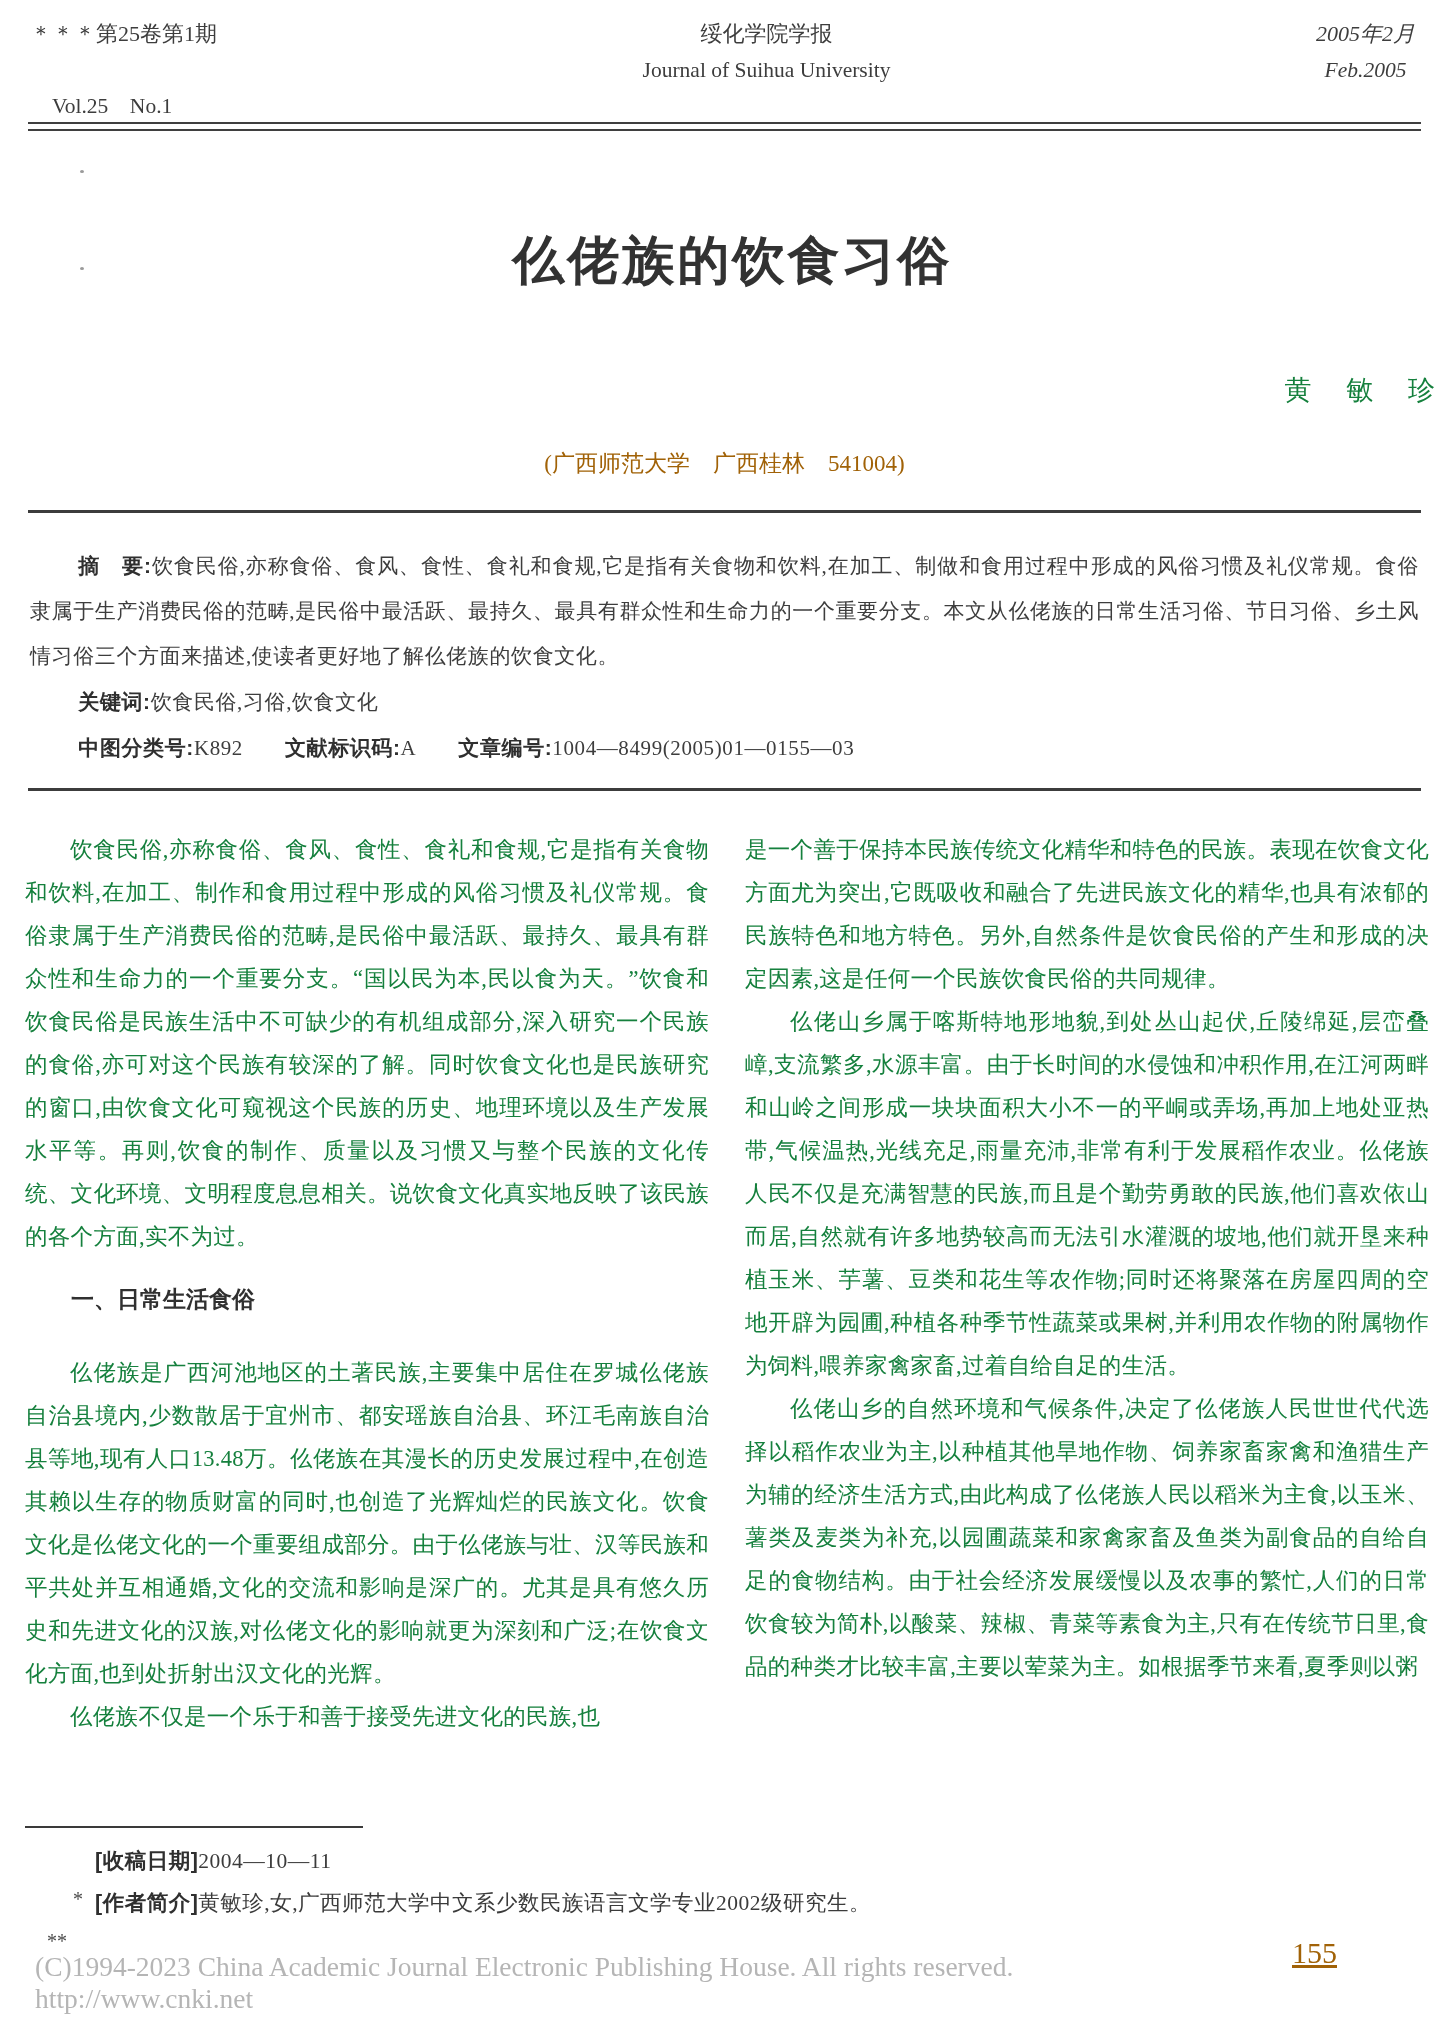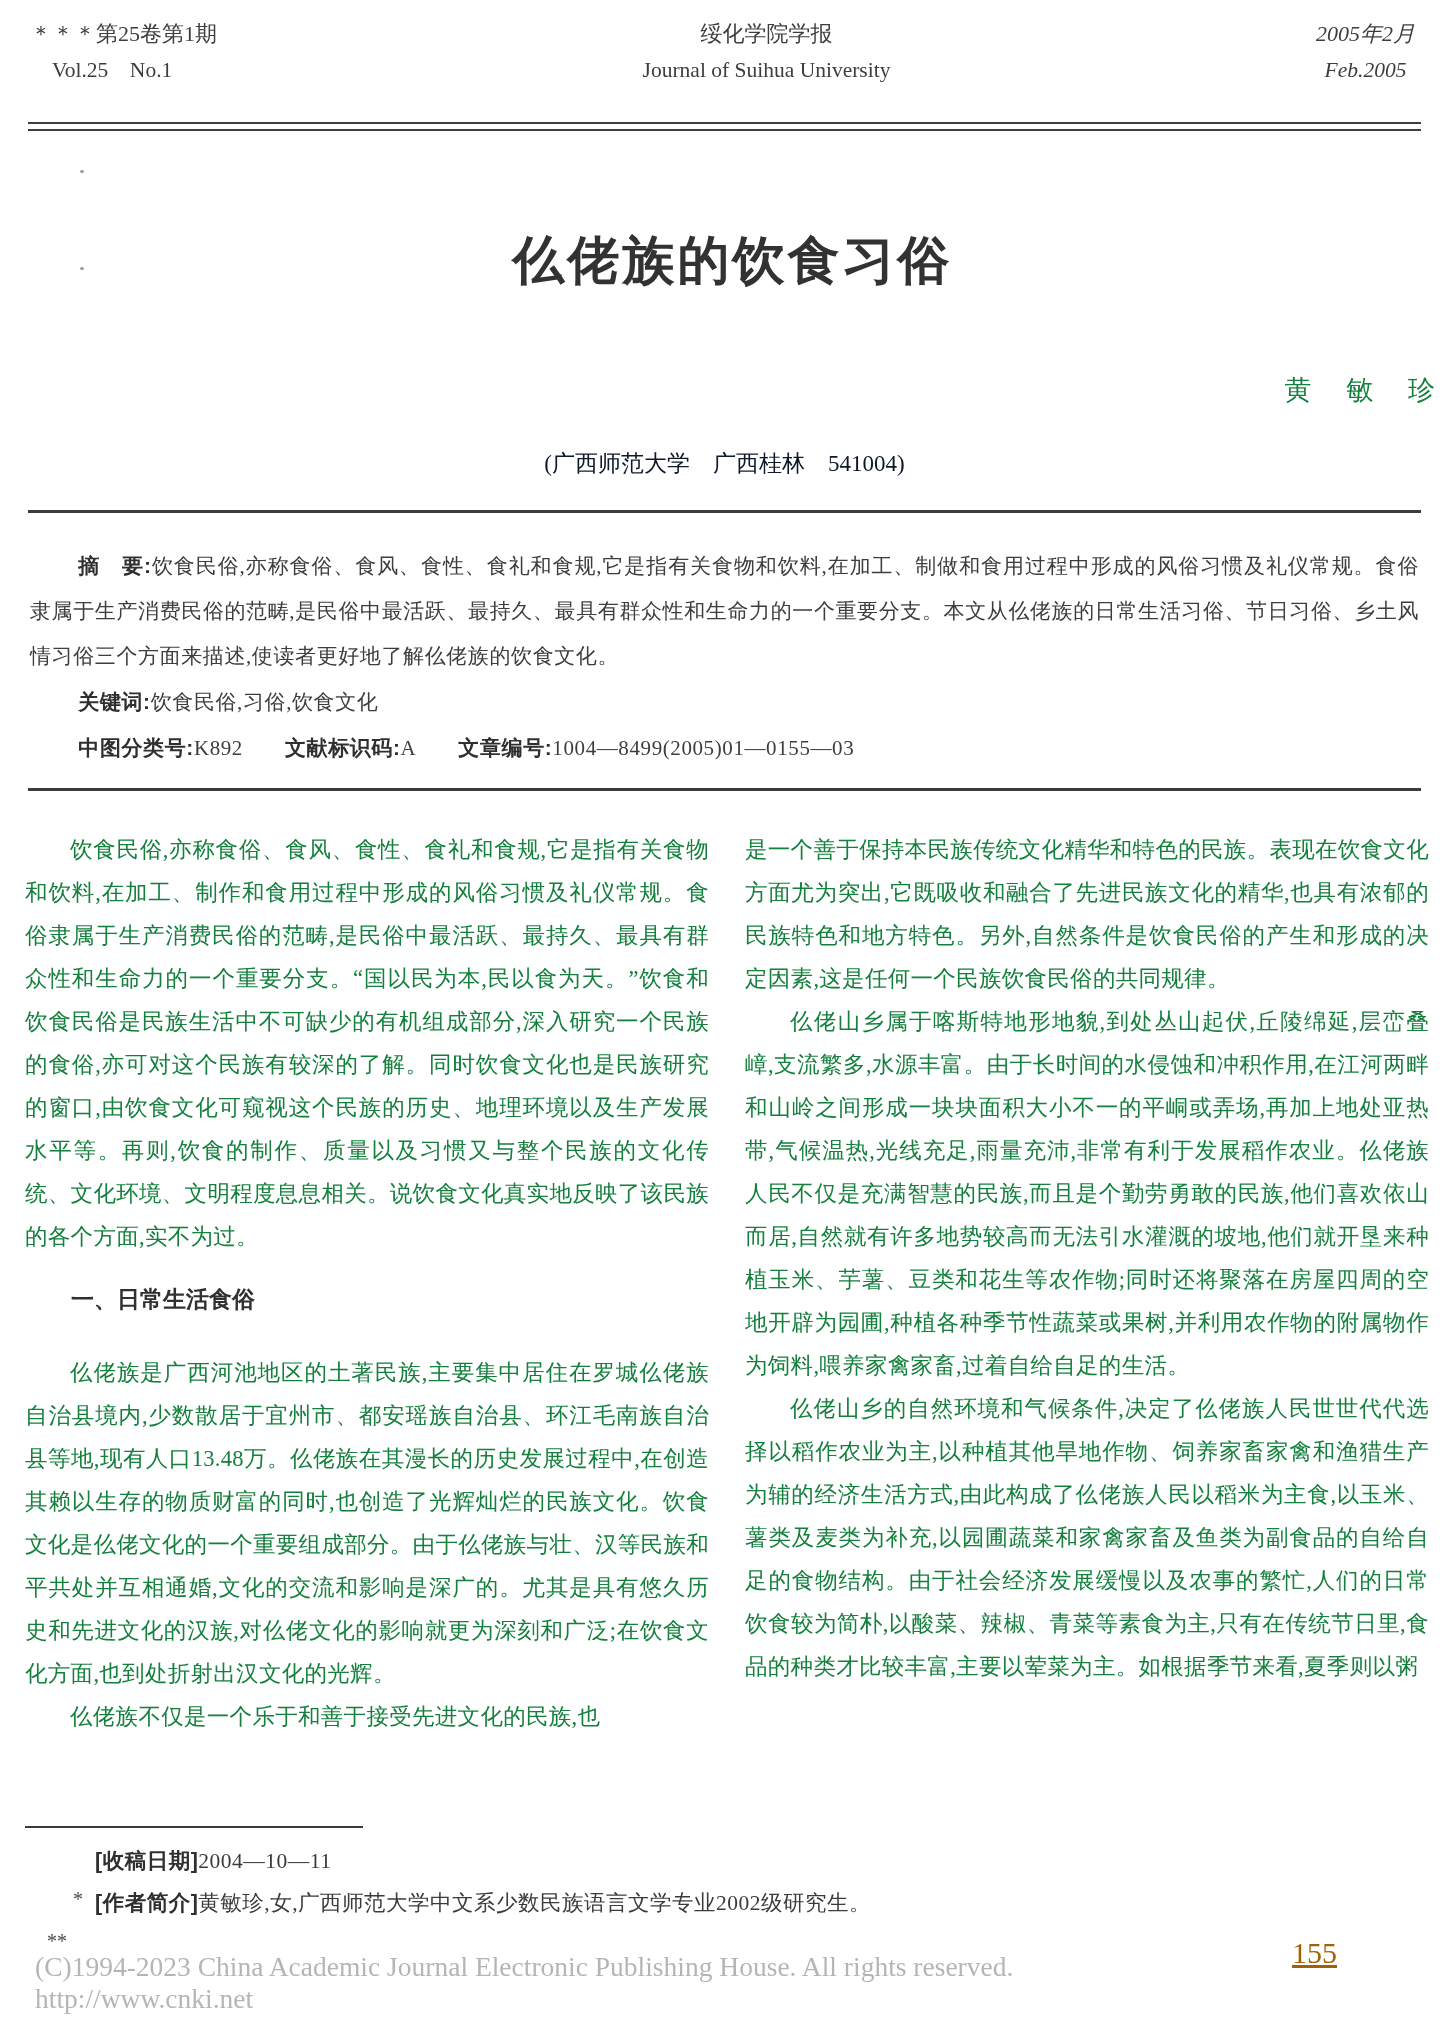--- a/index.html
+++ b/index.html
@@ -29,7 +29,7 @@
   }
   .header .h-block { line-height: 36px; font-size: 22px; color: #3d3d3d; }
   .h-left  { text-align: left; }
-  .h-left .l2 { padding-left: 22px; }
+  .h-left .l2 { padding-left: 22px; margin-top: 36px; }
   .h-center { text-align: center; }
   .h-right { text-align: center; font-style: italic; }
   .h-en { font-size: 21.5px; }

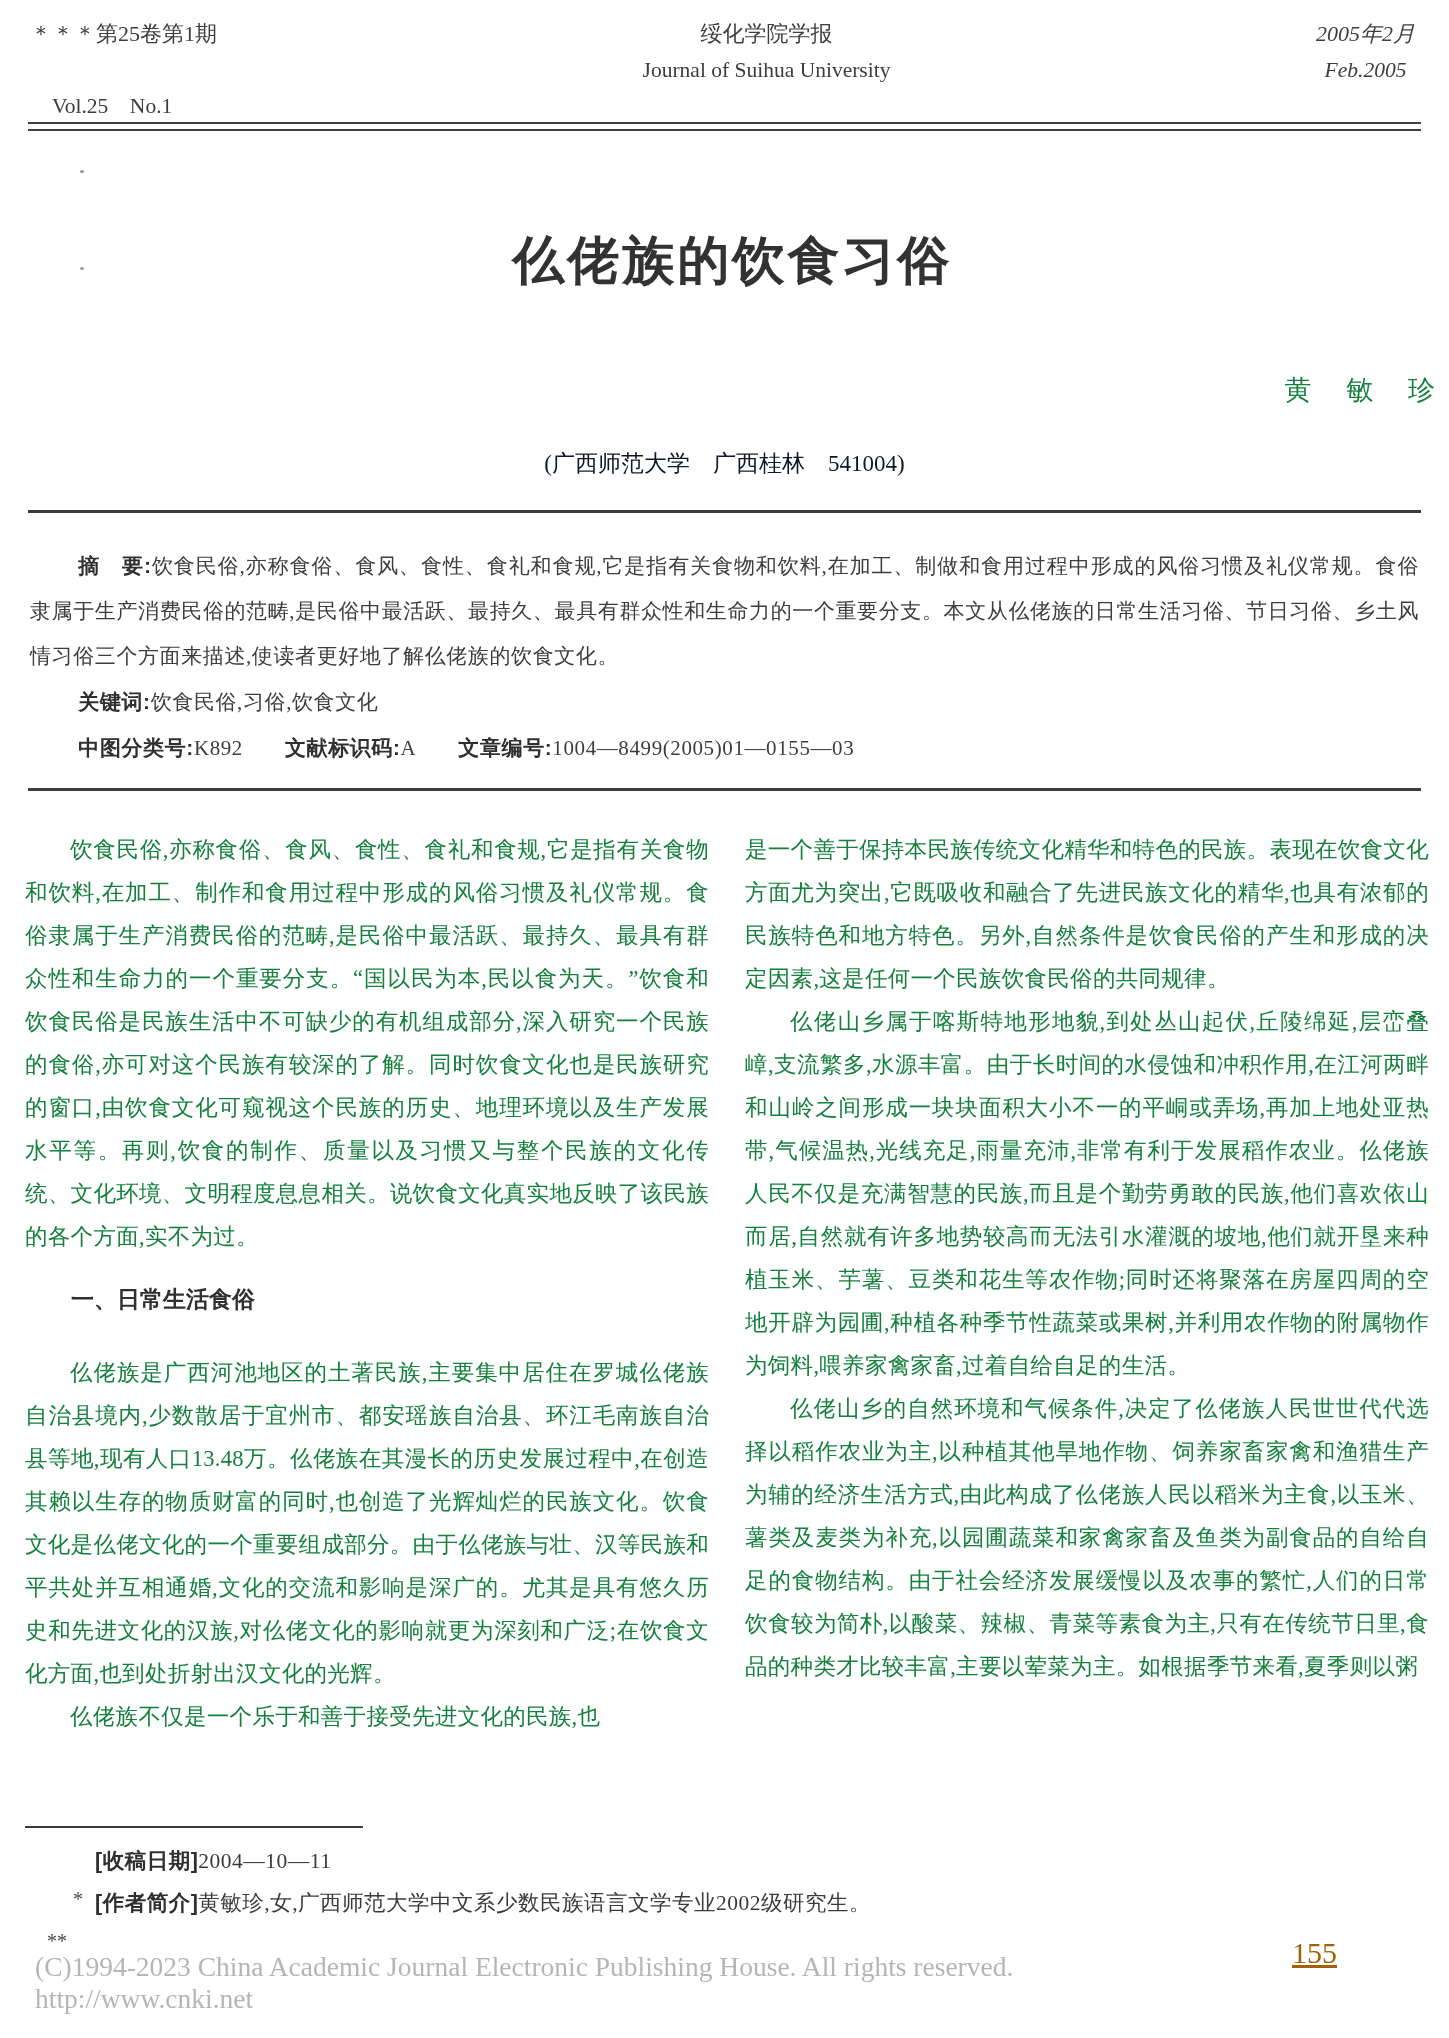--- a/index.html
+++ b/index.html
@@ -79,7 +79,7 @@
     width: 100%;
     text-align: center;
     font-size: 23px;
-    color: #0f172a;
+    color: #a16207;
   }
 
   .rule { position: absolute; left: 28px; right: 28px; border-top: 3px solid #3c3c3c; }

